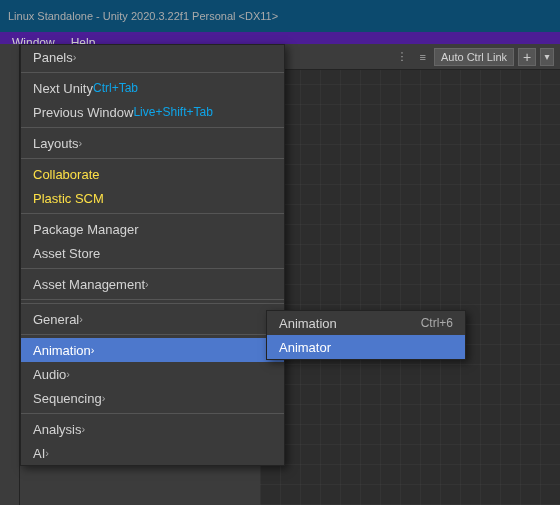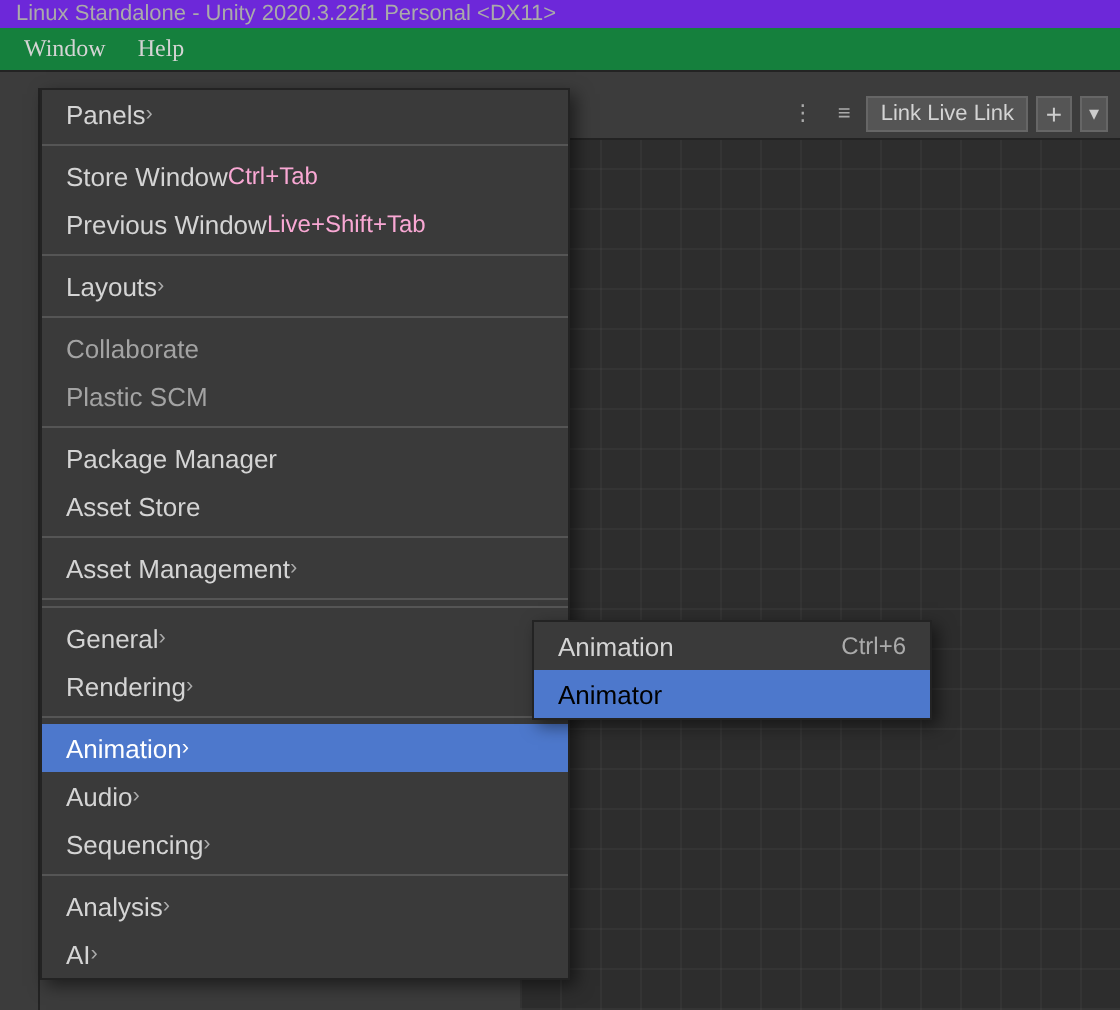--- a/index.html
+++ b/index.html
@@ -16,8 +16,8 @@
 
     
     .title-bar {
-      background: #6d28d9;
-      height: 14px;
+      background: #0c4a6e;
+      height: 32px;
       display: flex;
       align-items: center;
       padding: 0 8px;

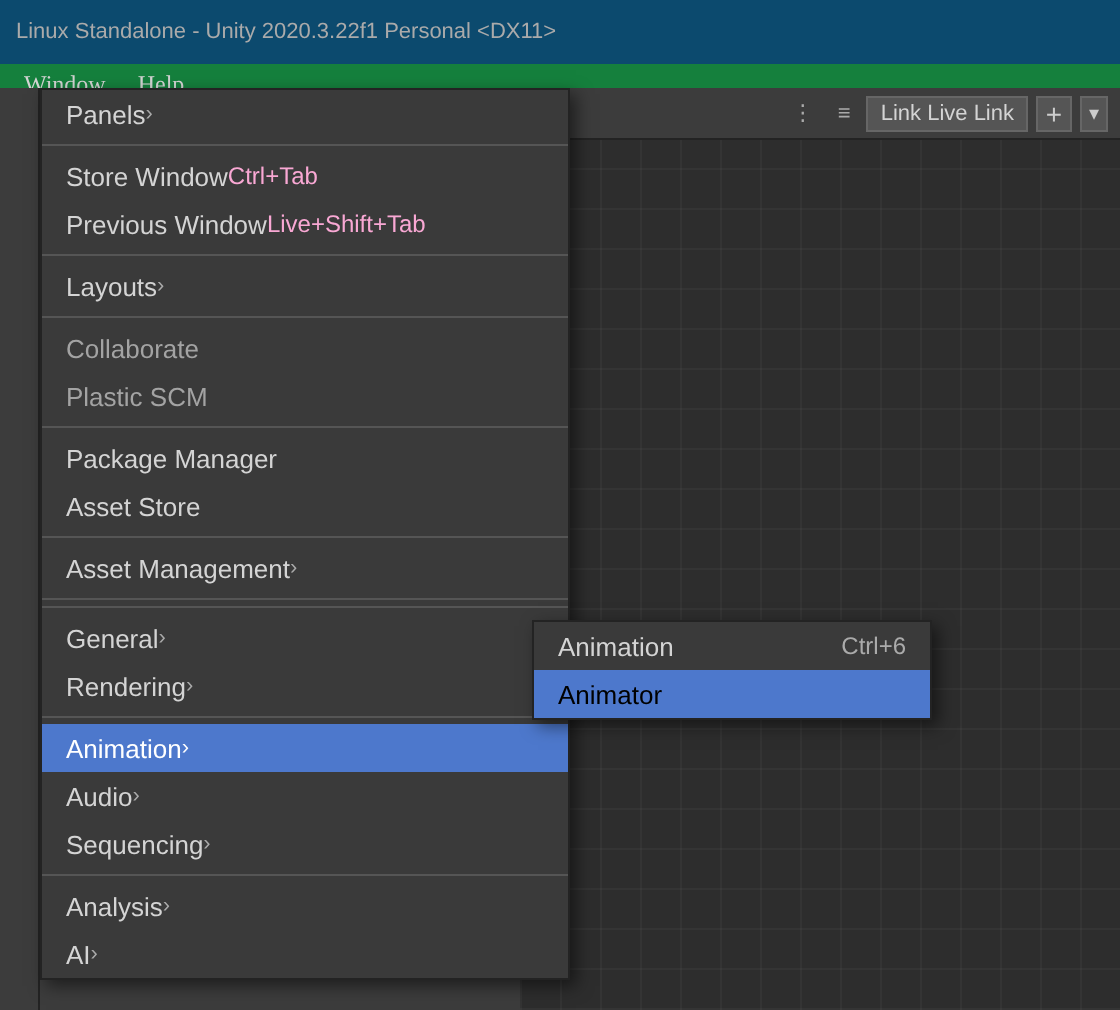--- a/index.html
+++ b/index.html
@@ -27,13 +27,12 @@
 
     
     .menu-bar {
-      background: #15803d;
+      background: #4c1d95;
       height: 22px;
       display: flex;
       align-items: center;
       padding: 0 4px;
       border-bottom: 1px solid #232323;
-      font-family: Liberation Serif, serif;
     }
     .menu-item {
       padding: 2px 8px;

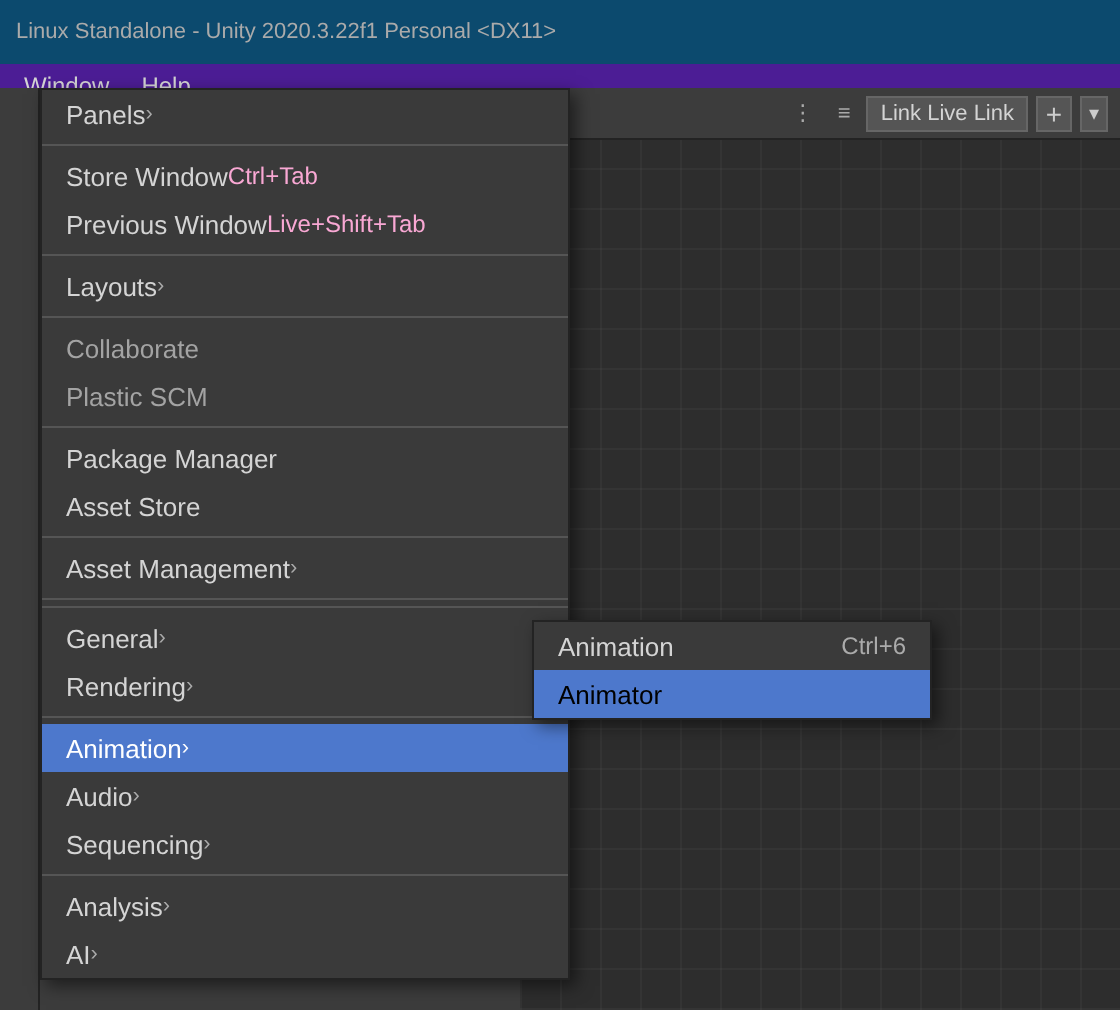--- a/index.html
+++ b/index.html
@@ -234,7 +234,7 @@
 <div class="toolbar-right">
   <span class="toolbar-btn">⋮</span>
   <span class="toolbar-btn">≡</span>
-  <div class="auto-live-link">Link Live Link</div>
+  <div class="auto-live-link">Auto Ctrl Link</div>
   <div class="plus-btn">+</div>
   <div class="chevron-btn">▾</div>
 </div>

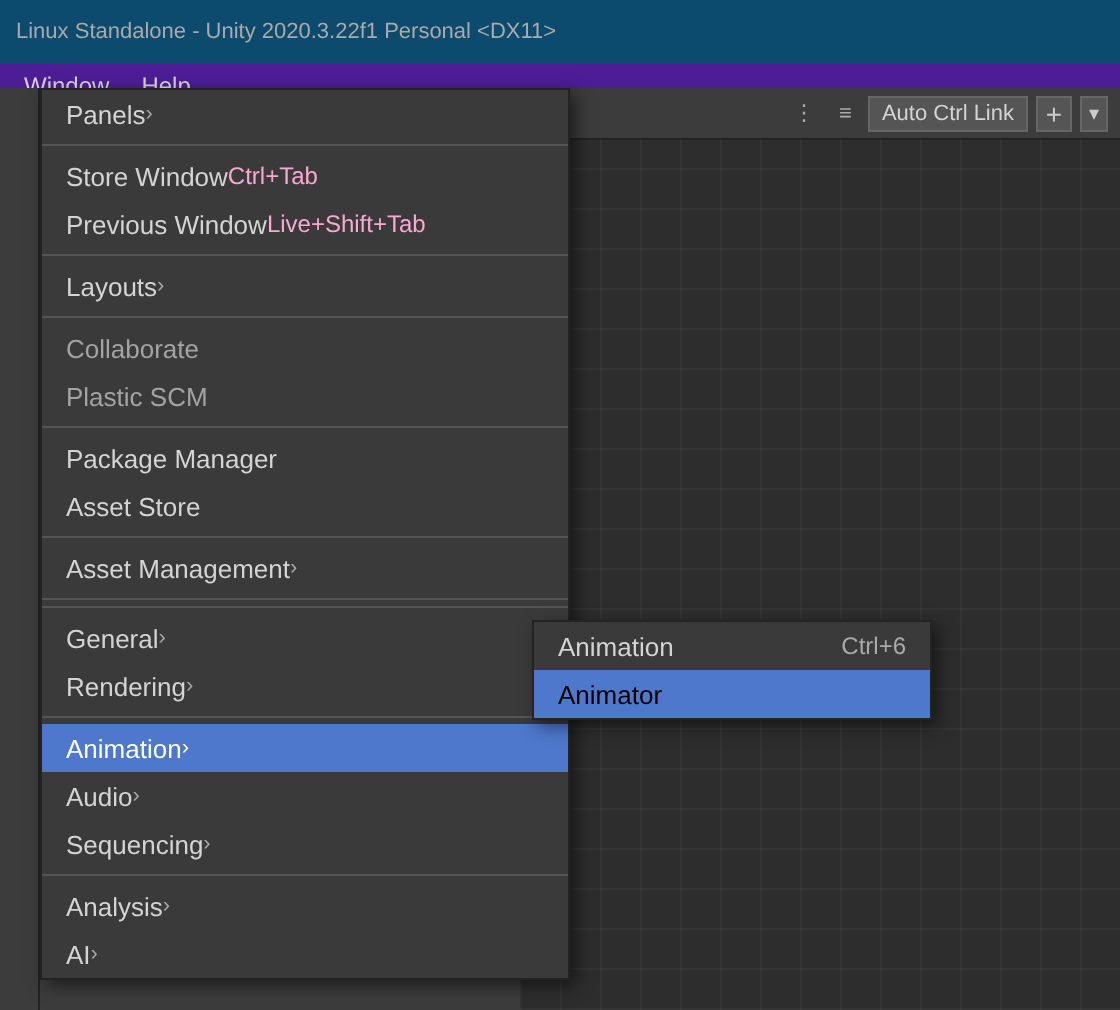--- a/index.html
+++ b/index.html
@@ -250,7 +250,7 @@
     </div>
     <div class="menu-section-divider"></div>
     <div class="dropdown-item">
-      <span>Store Window</span>
+      <span>Next Unity</span>
       <span class="shortcut">Ctrl+Tab</span>
     </div>
     <div class="dropdown-item">

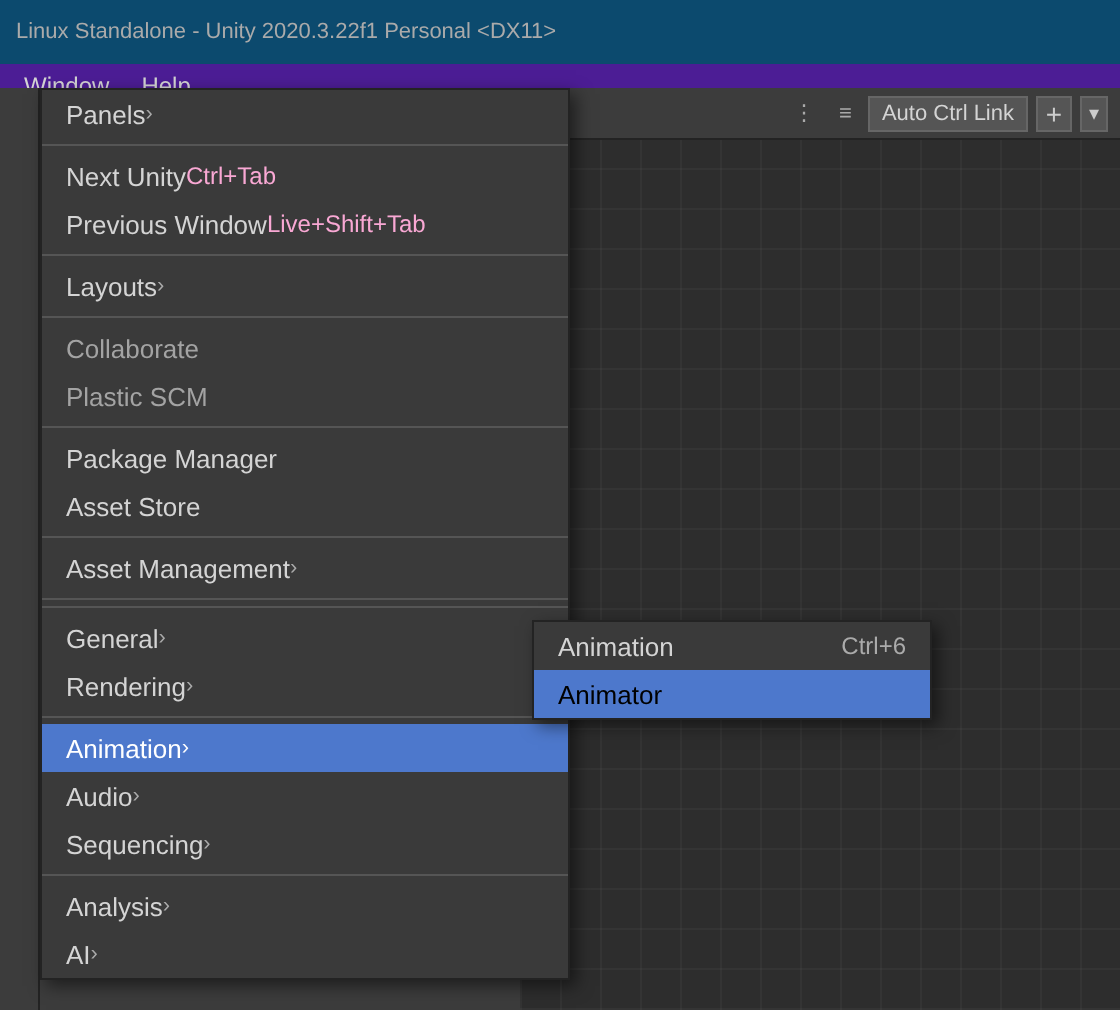--- a/index.html
+++ b/index.html
@@ -160,7 +160,7 @@
       color: #fff;
     }
     .dropdown-item .shortcut {
-      color: #f9a8d4;
+      color: #0ea5e9;
       font-size: 12px;
     }
     .dropdown-item .arrow {

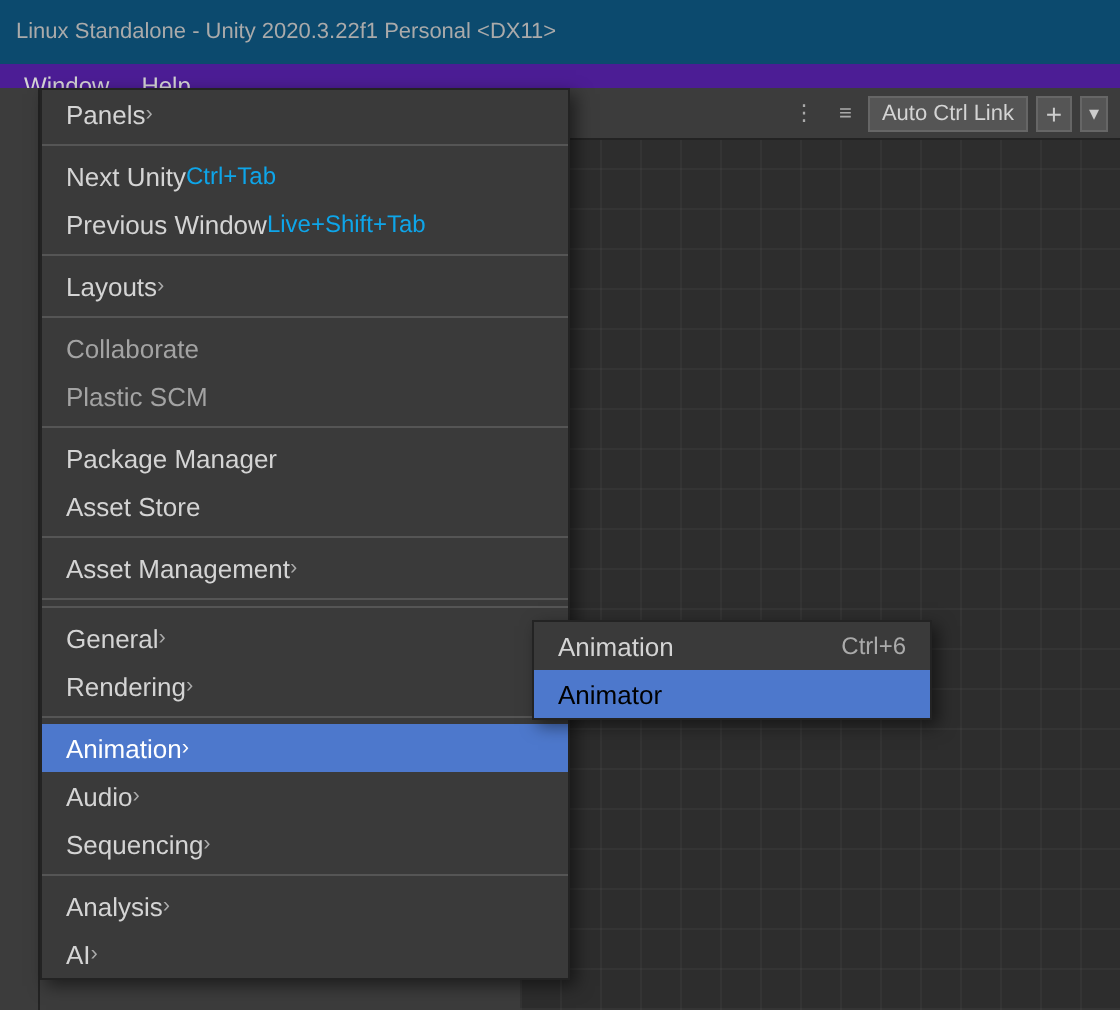--- a/index.html
+++ b/index.html
@@ -171,7 +171,7 @@
       color: #fff;
     }
     .dropdown-item.colored-blue {
-      color: #a3a3a3;
+      color: #fde047;
     }
 
     

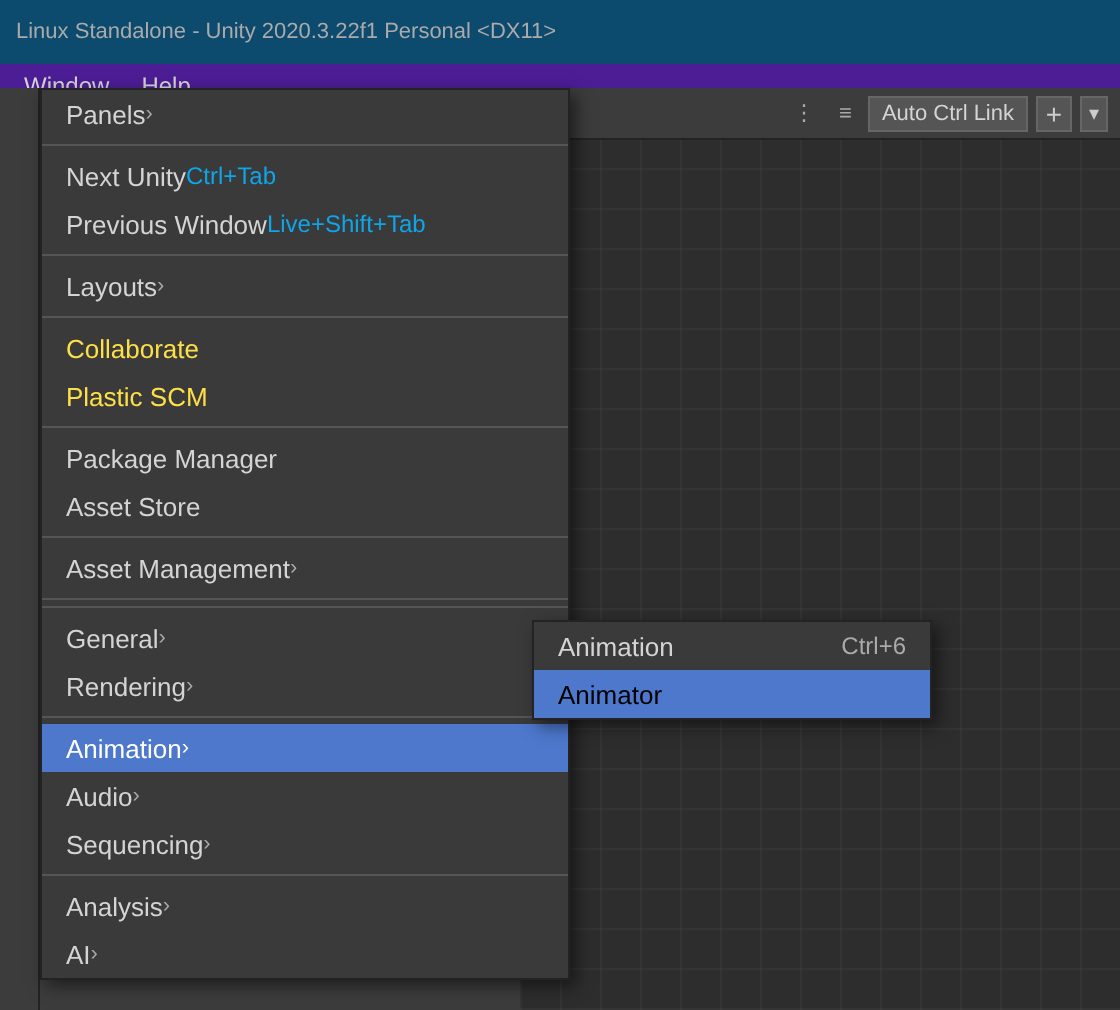--- a/index.html
+++ b/index.html
@@ -291,10 +291,6 @@
       <span>General</span>
       <span class="arrow">›</span>
     </div>
-    <div class="dropdown-item">
-      <span>Rendering</span>
-      <span class="arrow">›</span>
-    </div>
     <div class="menu-section-divider"></div>
     <div class="dropdown-item active">
       <span>Animation</span>

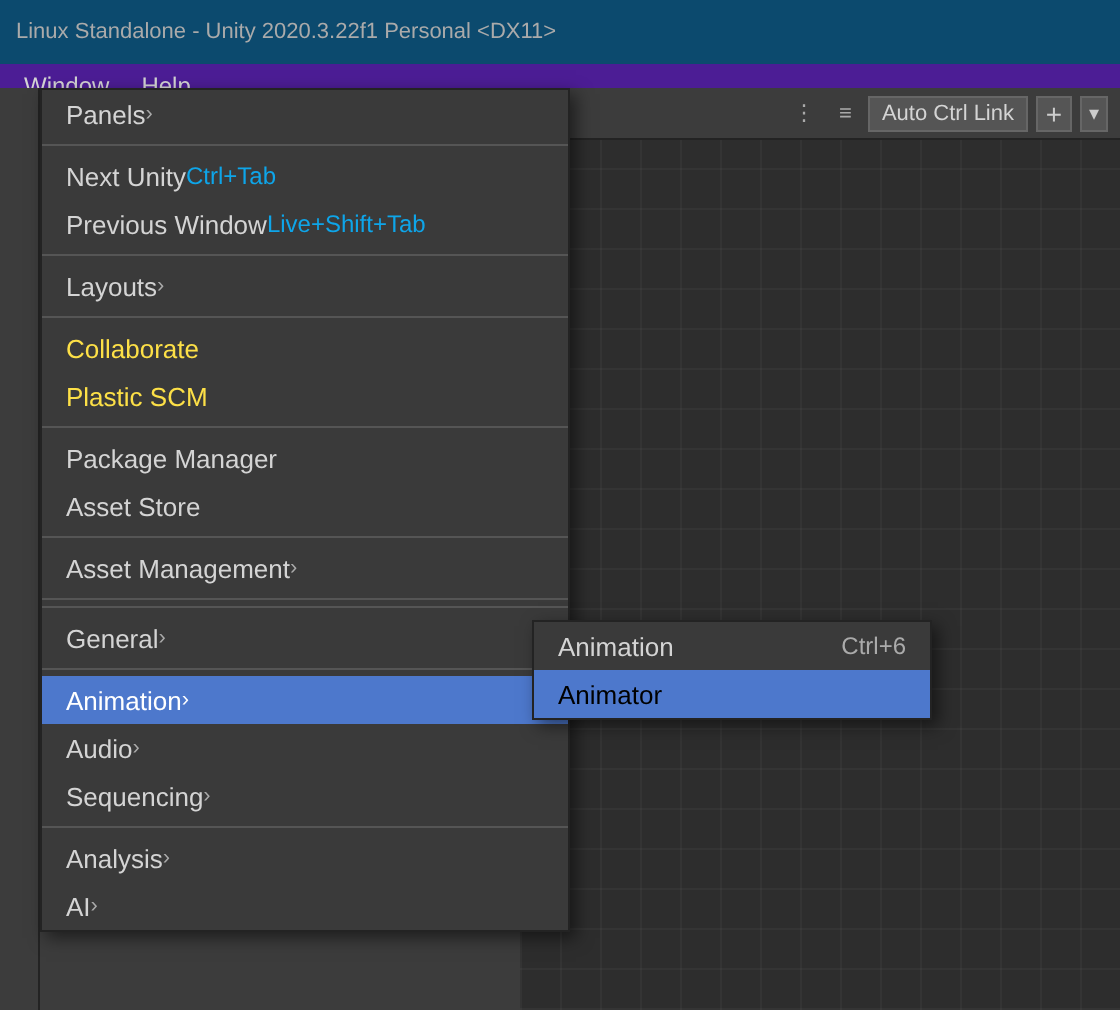--- a/index.html
+++ b/index.html
@@ -197,7 +197,7 @@
     }
     .submenu-item:hover, .submenu-item.active {
       background: #4d78cc;
-      color: #000000;
+      color: #ffffff;
     }
     .submenu-item .shortcut {
       color: #aaa;

